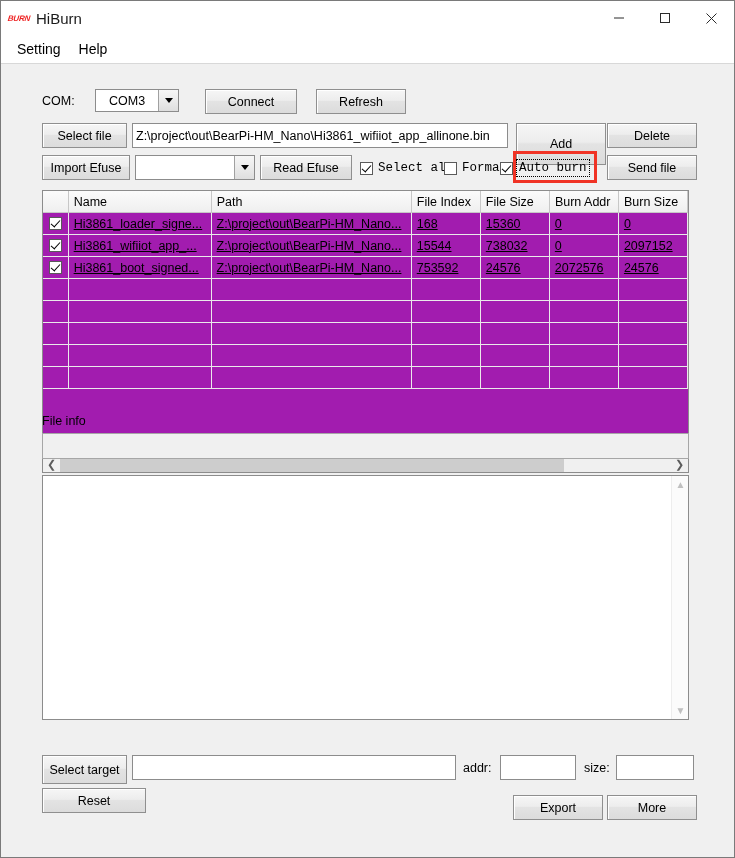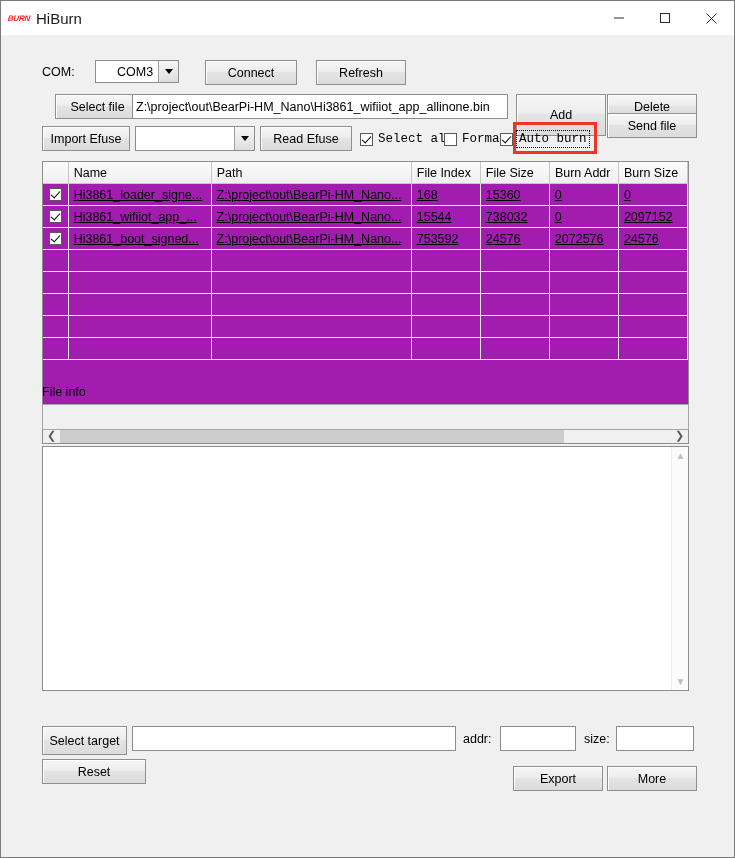--- a/index.html
+++ b/index.html
@@ -379,6 +379,10 @@
     </div>
   </div>
 
+  <div class="menubar">
+    <div class="menu-item">Setting</div>
+    <div class="menu-item">Help</div>
+  </div>
 
   <div class="client">
 

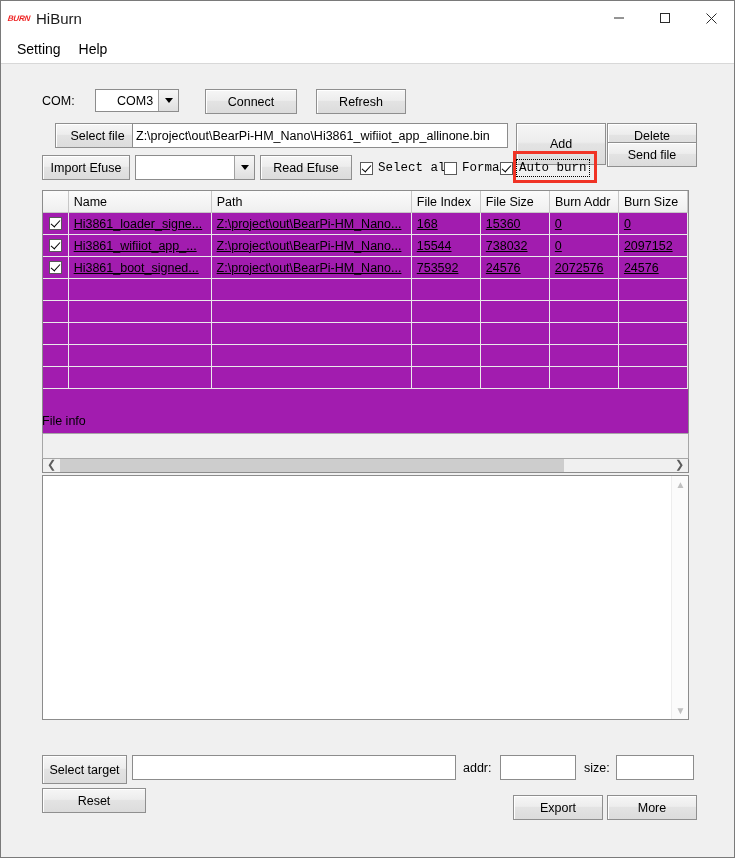--- a/index.html
+++ b/index.html
@@ -145,7 +145,7 @@
   }
   .combo .combo-text {
     flex: 1 1 auto;
-    padding-left: 21px;
+    padding-left: 13px;
     white-space: nowrap;
     overflow: hidden;
   }

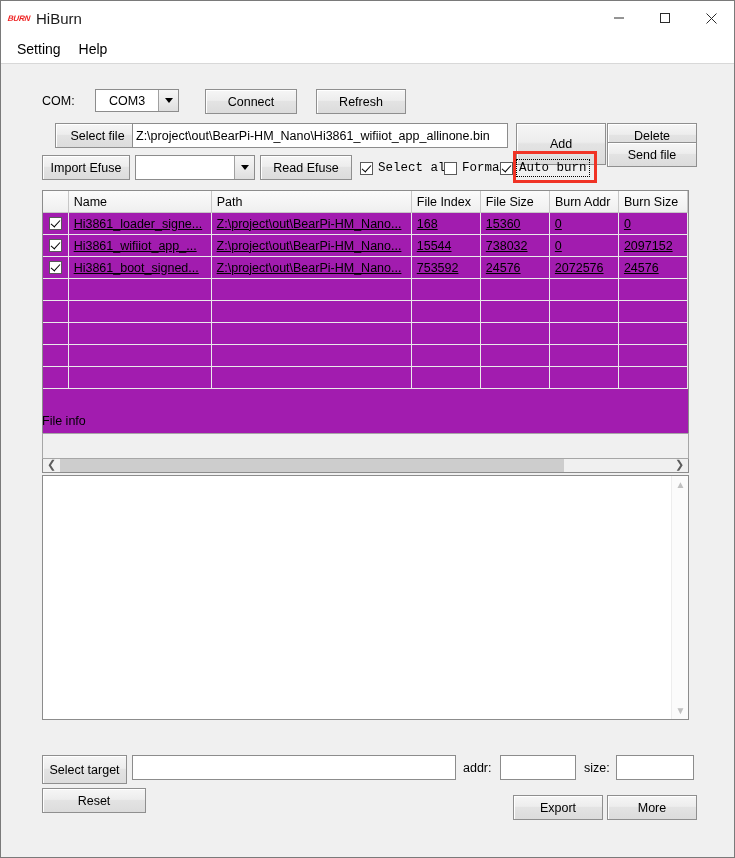--- a/index.html
+++ b/index.html
@@ -396,7 +396,7 @@
     <div class="btn" style="left:204px; top:25px; width:92px; height:25px;">Connect</div>
     <div class="btn" style="left:315px; top:25px; width:90px; height:25px;">Refresh</div>
 
-    <div class="btn" style="left:54px; top:59px; width:85px; height:25px;">Select file</div>
+    <div class="btn" style="left:41px; top:59px; width:85px; height:25px;">Select file</div>
     <div class="textbox" style="left:131px; top:59px; width:376px; height:25px;">Z:\project\out\BearPi-HM_Nano\Hi3861_wifiiot_app_allinone.bin</div>
     <div class="btn" style="left:515px; top:59px; width:90px; height:42px;">Add</div>
     <div class="btn" style="left:606px; top:59px; width:90px; height:25px;">Delete</div>

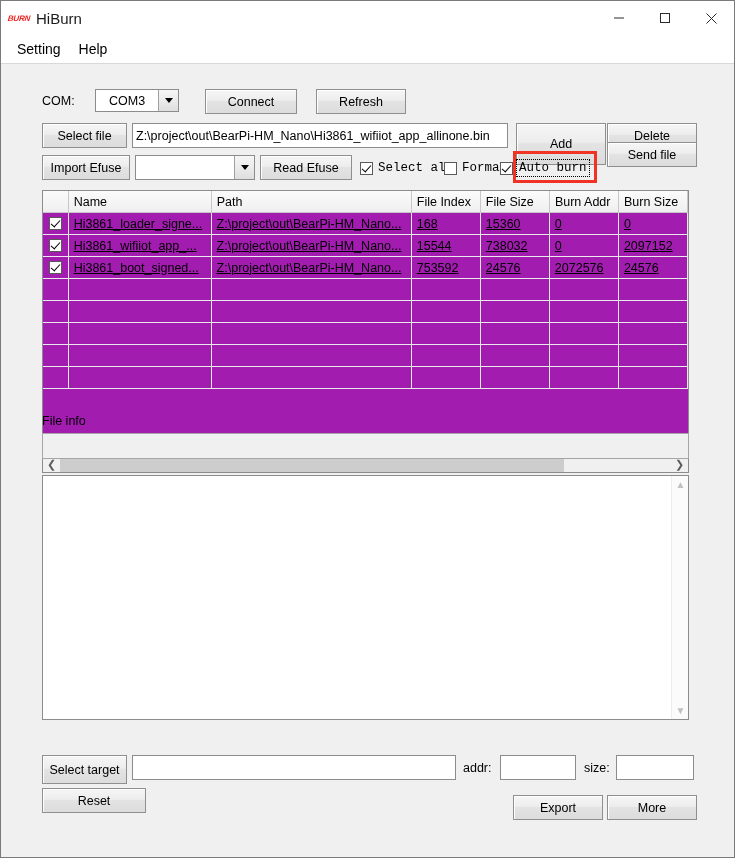--- a/index.html
+++ b/index.html
@@ -426,7 +426,7 @@
     </div>
     <div class="red-highlight" style="left:512px; top:87px; width:84px; height:32px;"></div>
 
-    <div class="btn" style="left:606px; top:78px; width:90px; height:25px;">Send file</div>
+    <div class="btn" style="left:606px; top:91px; width:90px; height:25px;">Send file</div>
 
     <div class="listview" style="left:41px; top:126px; width:647px; height:283px;">
       <div class="lv-header">

